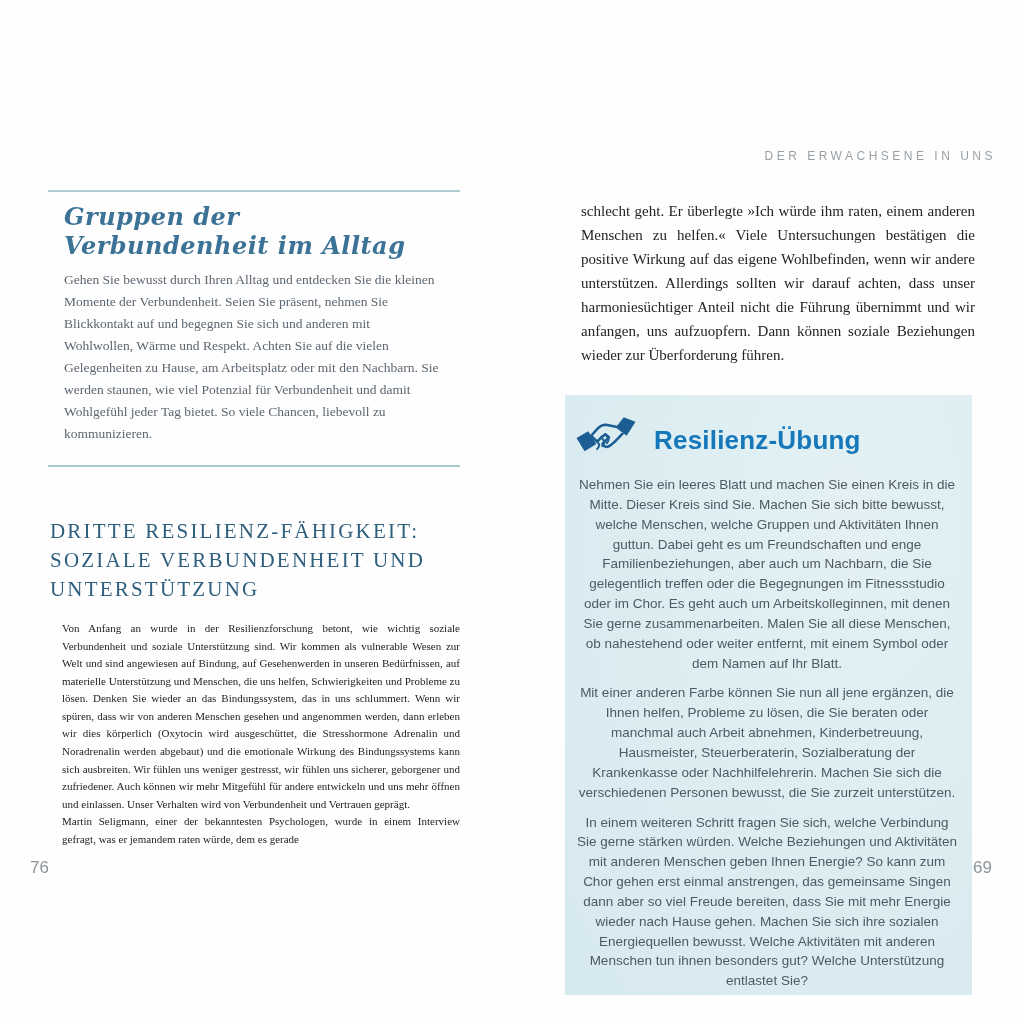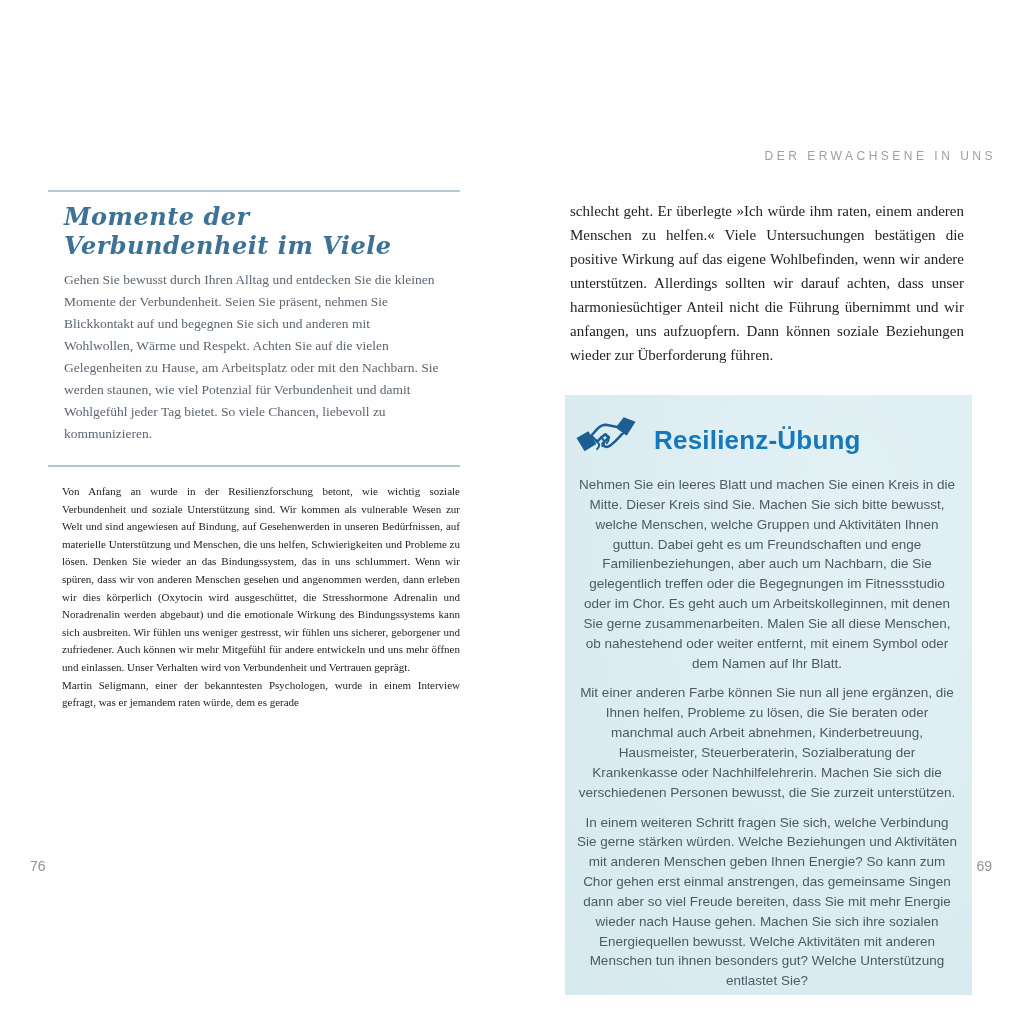--- a/index.html
+++ b/index.html
@@ -96,7 +96,7 @@
   <div class="left-col">
 
     <div class="callout">
-      <div class="callout-title">Momente der Verbundenheit im Viele</div>
+      <div class="callout-title">Gruppen der Verbundenheit im Alltag</div>
       <div class="callout-body">Gehen Sie bewusst durch Ihren Alltag und entdecken Sie die kleinen Momente der Verbundenheit. Seien Sie präsent, nehmen Sie Blickkontakt auf und begegnen Sie sich und anderen mit Wohlwollen, Wärme und Respekt. Achten Sie auf die vielen Gelegenheiten zu Hause, am Arbeitsplatz oder mit den Nachbarn. Sie werden staunen, wie viel Potenzial für Verbundenheit und damit Wohlgefühl jeder Tag bietet. So viele Chancen, liebevoll zu kommunizieren.</div>
     </div>
 

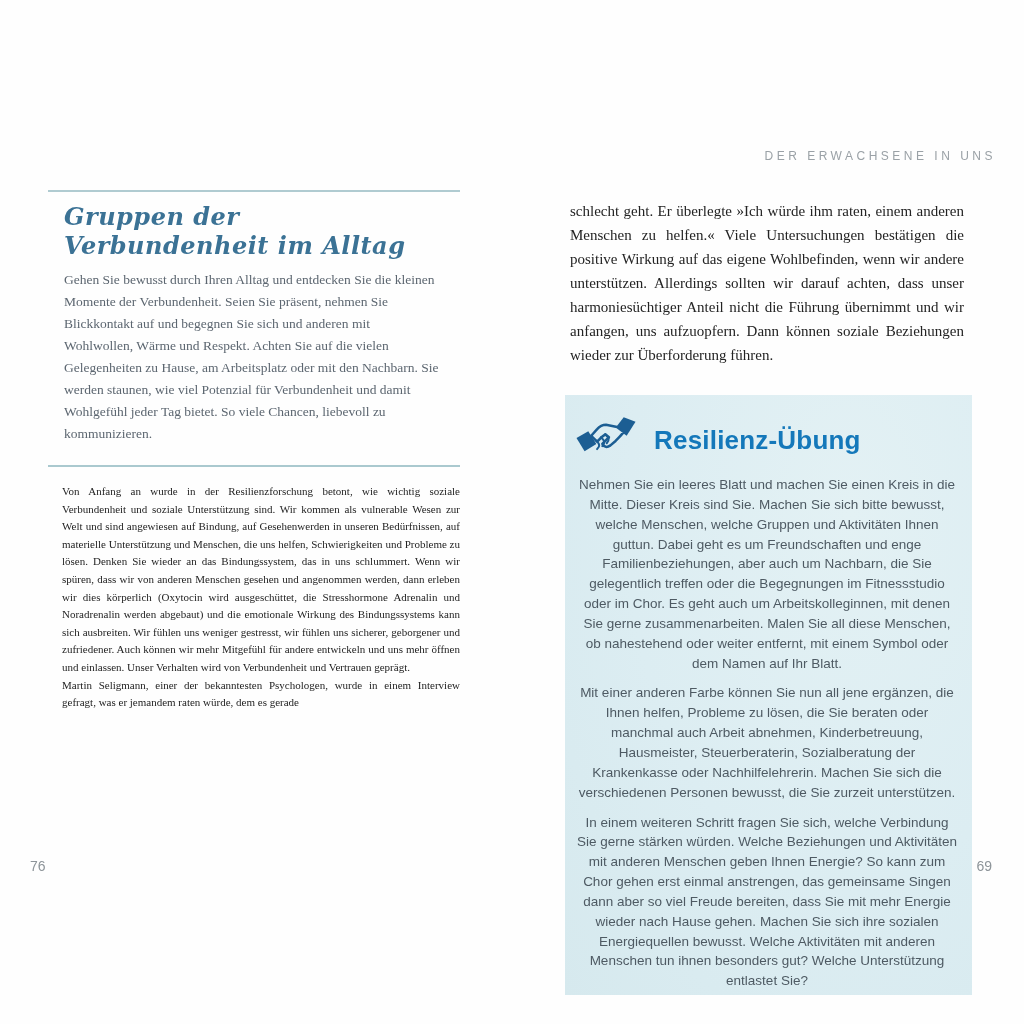--- a/index.html
+++ b/index.html
@@ -52,7 +52,7 @@
   
   .right-col { position:absolute; left:565px; top:199px; width:407px; }
   .intro-par {
-    width:394px; margin-left:5px;
+    width:394px; margin-left:16px;
     font-family:"Liberation Serif", serif;
     font-size:15px; line-height:1.6; color:#232323;
     text-align:justify; hyphens:auto;

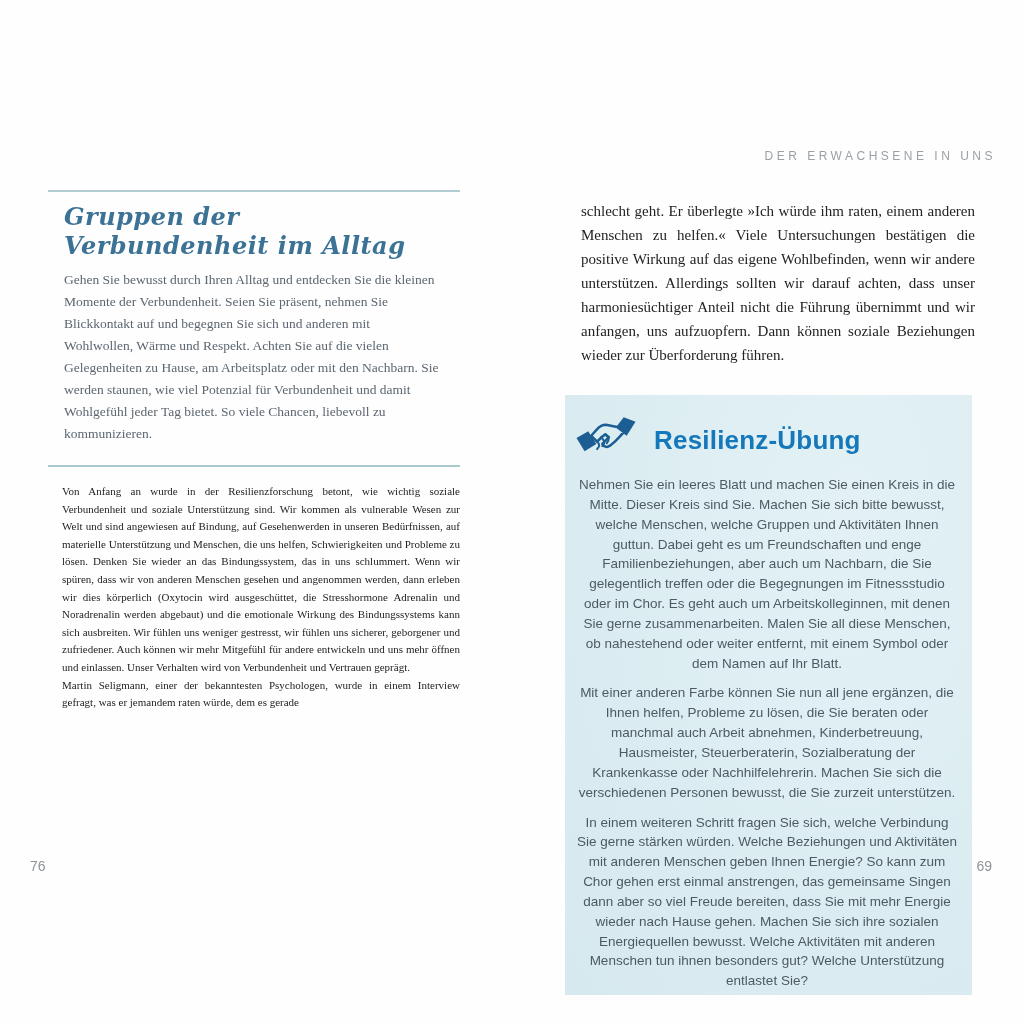--- a/index.html
+++ b/index.html
@@ -100,6 +100,7 @@
       <div class="callout-body">Gehen Sie bewusst durch Ihren Alltag und entdecken Sie die kleinen Momente der Verbundenheit. Seien Sie präsent, nehmen Sie Blickkontakt auf und begegnen Sie sich und anderen mit Wohlwollen, Wärme und Respekt. Achten Sie auf die vielen Gelegenheiten zu Hause, am Arbeitsplatz oder mit den Nachbarn. Sie werden staunen, wie viel Potenzial für Verbundenheit und damit Wohlgefühl jeder Tag bietet. So viele Chancen, liebevoll zu kommunizieren.</div>
     </div>
 
+    <h1 class="section-heading">DRITTE RESILIENZ-FÄHIGKEIT: SOZIALE VERBUNDENHEIT UND UNTERSTÜTZUNG</h1>
 
     <div class="body-copy">
       <p>Von Anfang an wurde in der Resilienzforschung betont, wie wichtig soziale Verbundenheit und soziale Unterstützung sind. Wir kommen als vulnerable Wesen zur Welt und sind angewiesen auf Bindung, auf Gesehenwerden in unseren Bedürfnissen, auf materielle Unterstützung und Menschen, die uns helfen, Schwierigkeiten und Probleme zu lösen. Denken Sie wieder an das Bindungssystem, das in uns schlummert. Wenn wir spüren, dass wir von anderen Menschen gesehen und angenommen werden, dann erleben wir dies körperlich (Oxytocin wird ausgeschüttet, die Stresshormone Adrenalin und Noradrenalin werden abgebaut) und die emotionale Wirkung des Bindungssystems kann sich ausbreiten. Wir fühlen uns weniger gestresst, wir fühlen uns sicherer, geborgener und zufriedener. Auch können wir mehr Mitgefühl für andere entwickeln und uns mehr öffnen und einlassen. Unser Verhalten wird von Verbundenheit und Vertrauen geprägt.</p>

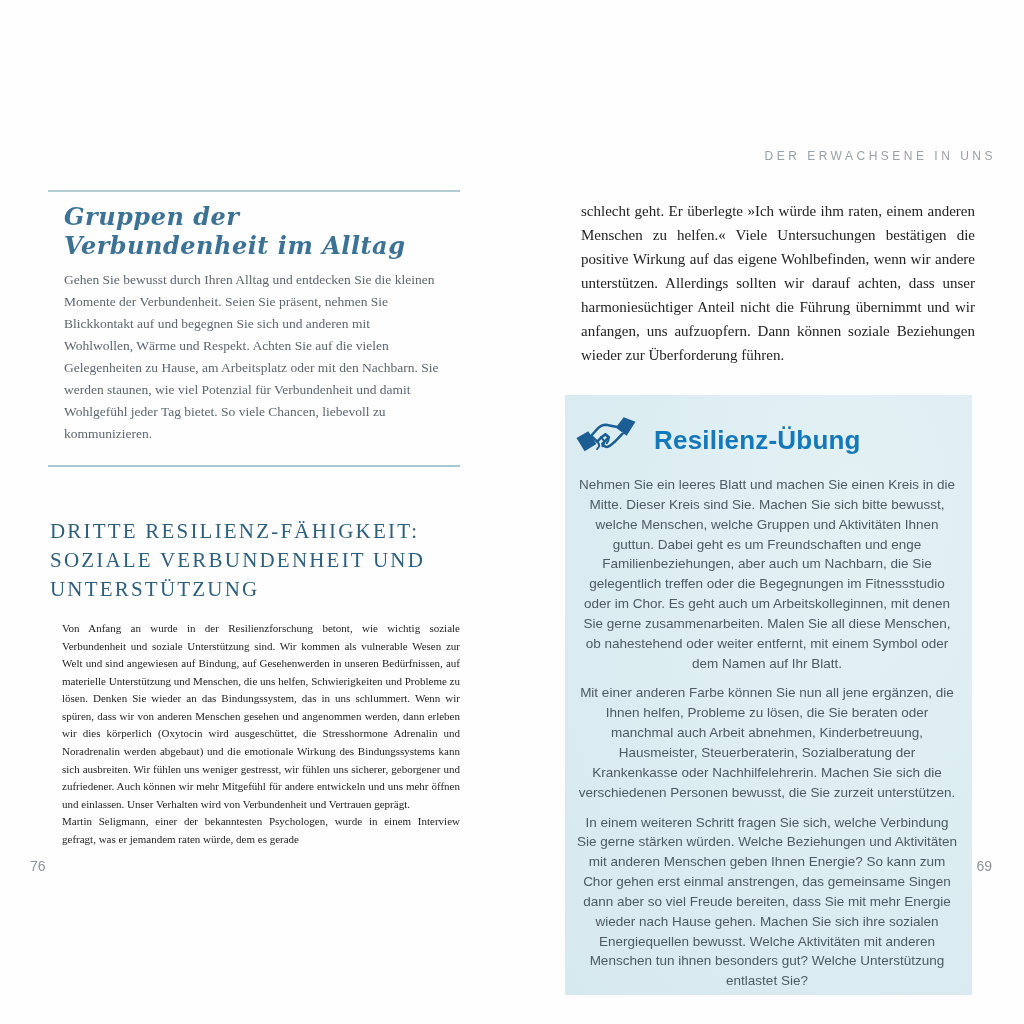--- a/index.html
+++ b/index.html
@@ -81,7 +81,7 @@
   .page-num {
     position:absolute; top:858px;
     font-family:"Liberation Sans", sans-serif;
-    font-size:14px; color:#8d9499;
+    font-size:17px; color:#8d9499;
   }
   .page-num.left  { left:30px; }
   .page-num.right { right:32px; }

